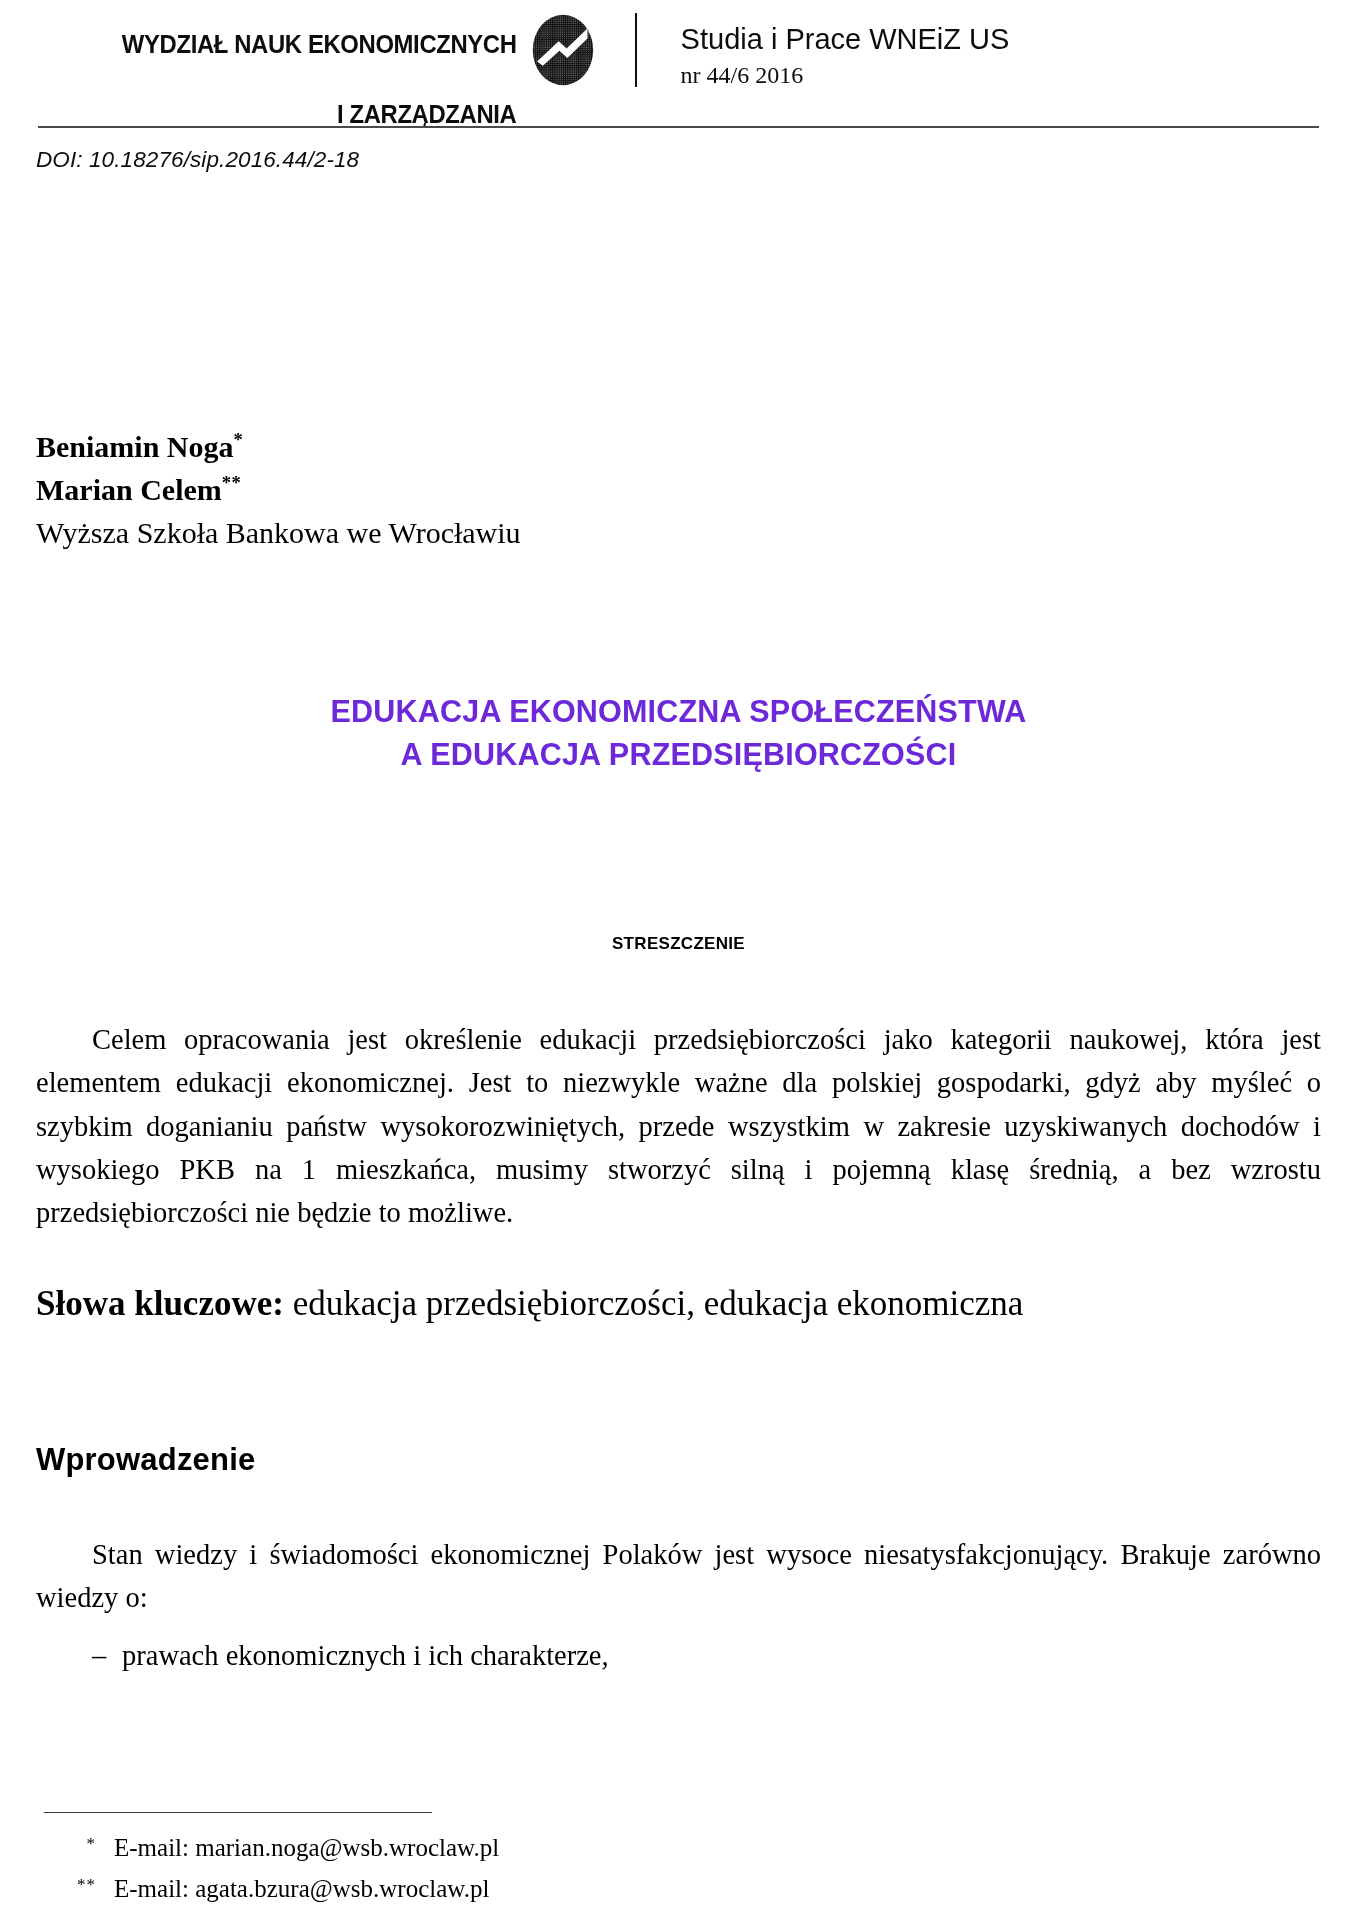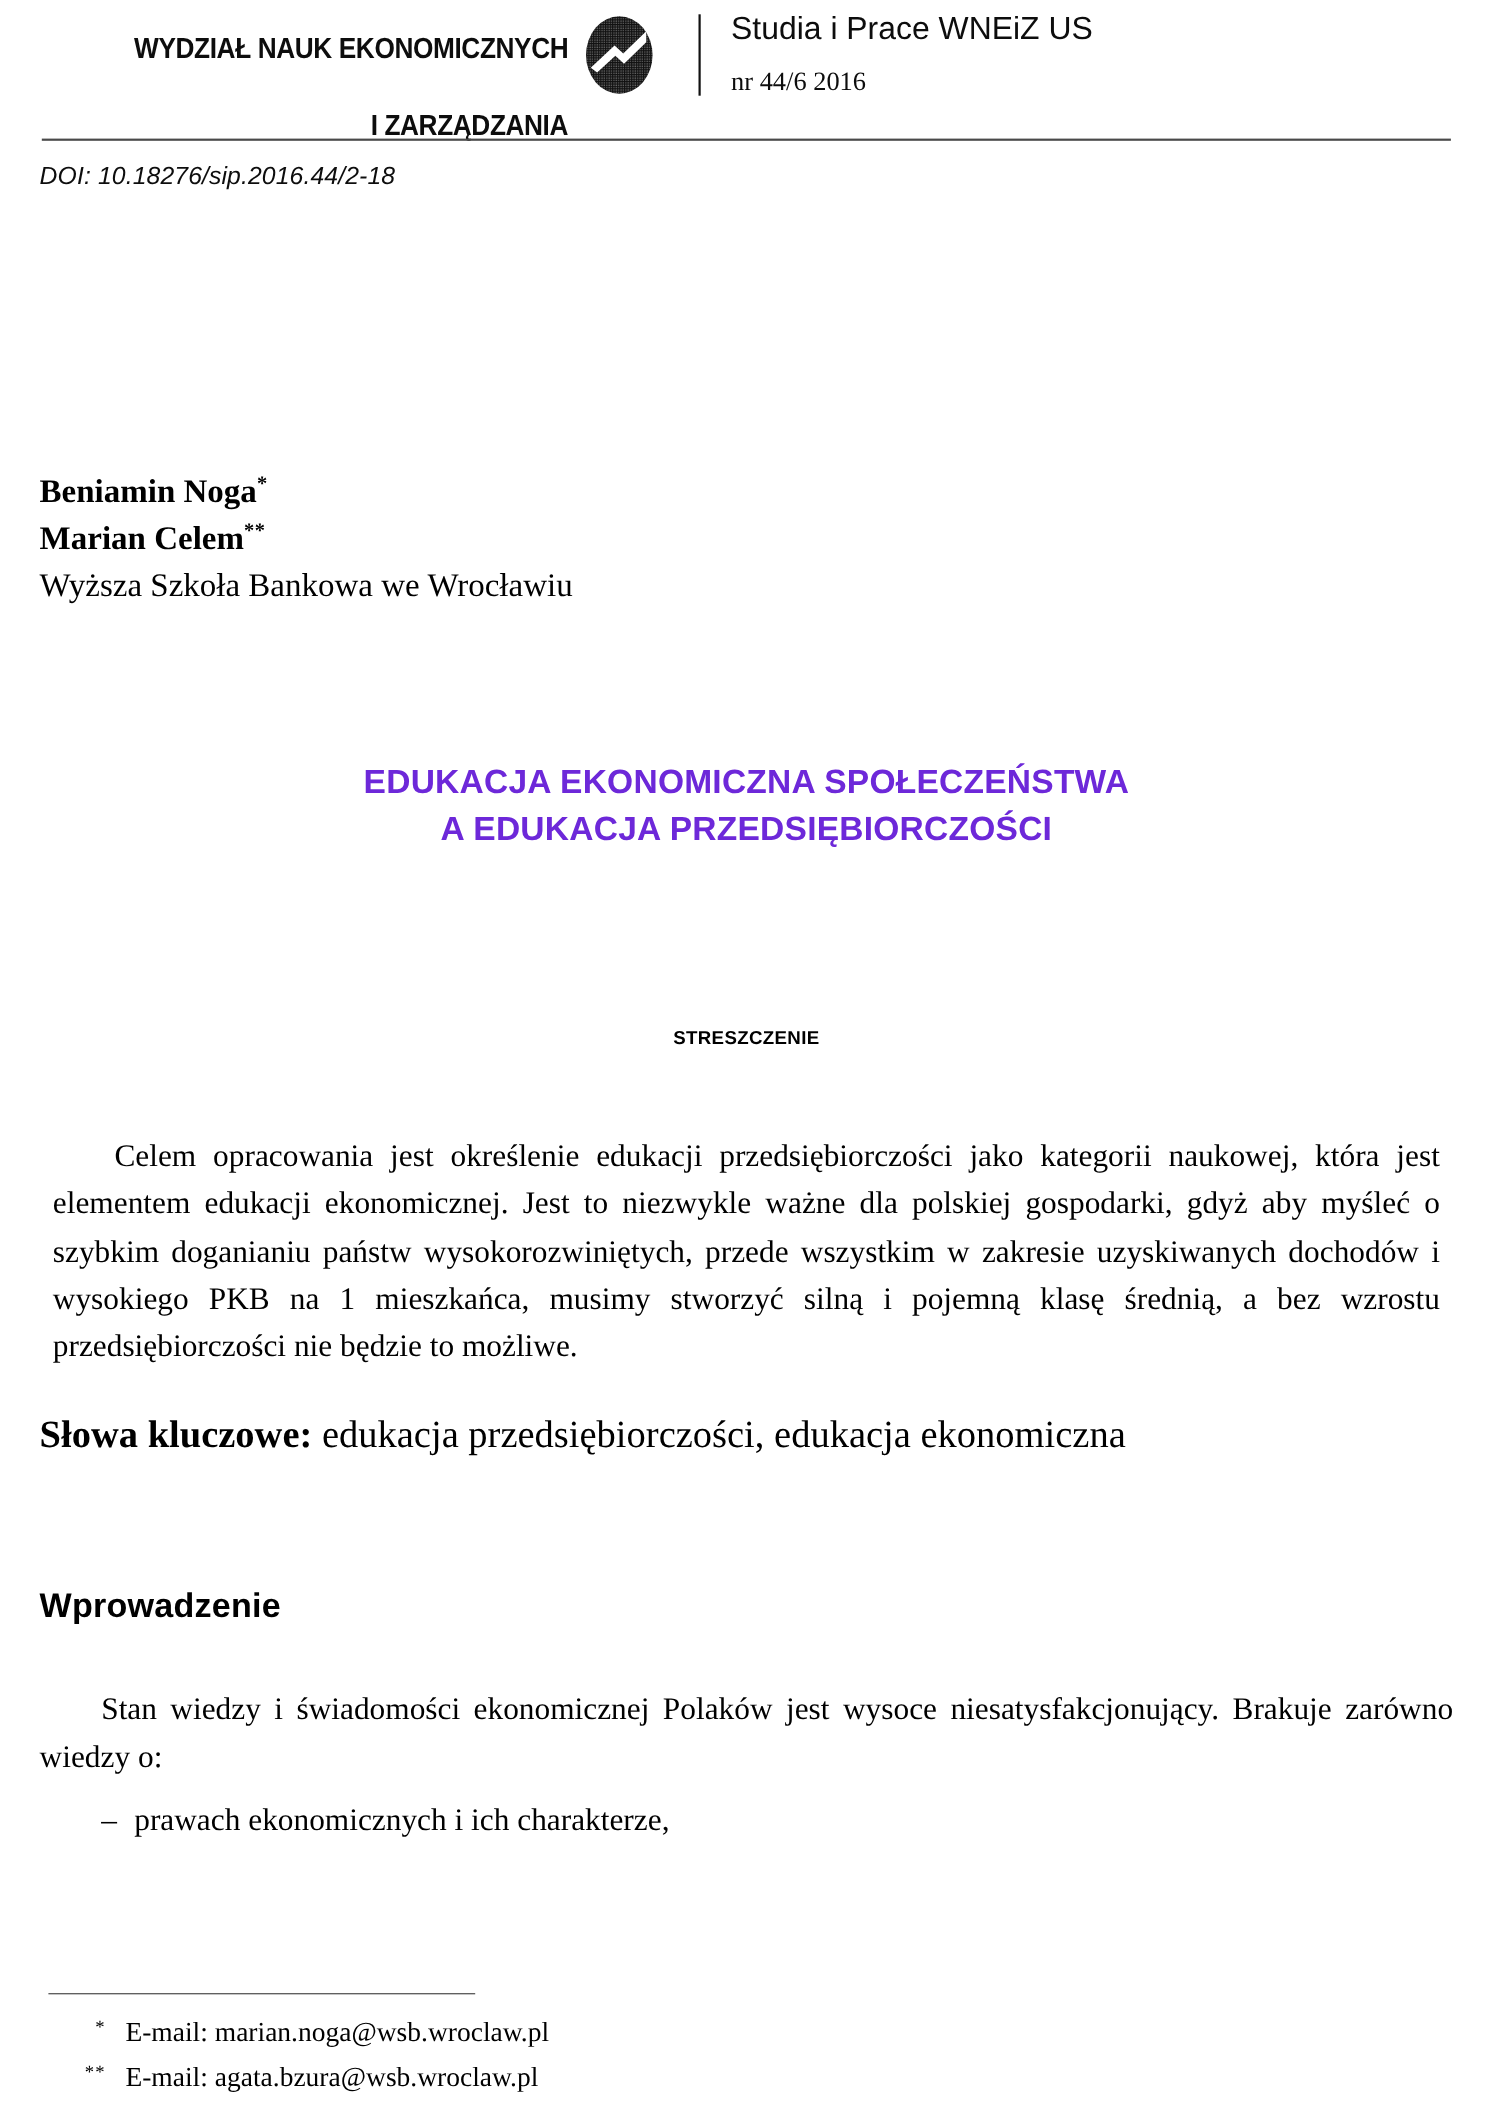--- a/index.html
+++ b/index.html
@@ -86,10 +86,10 @@
     margin-right: 0;
   }
   .journal-block {
-    margin-left: 28px;
+    margin-left: 44px;
     display: flex;
     flex-direction: column;
-    justify-content: space-between;
+    justify-content: flex-end;
     height: 80px;
   }
   .journal-title {

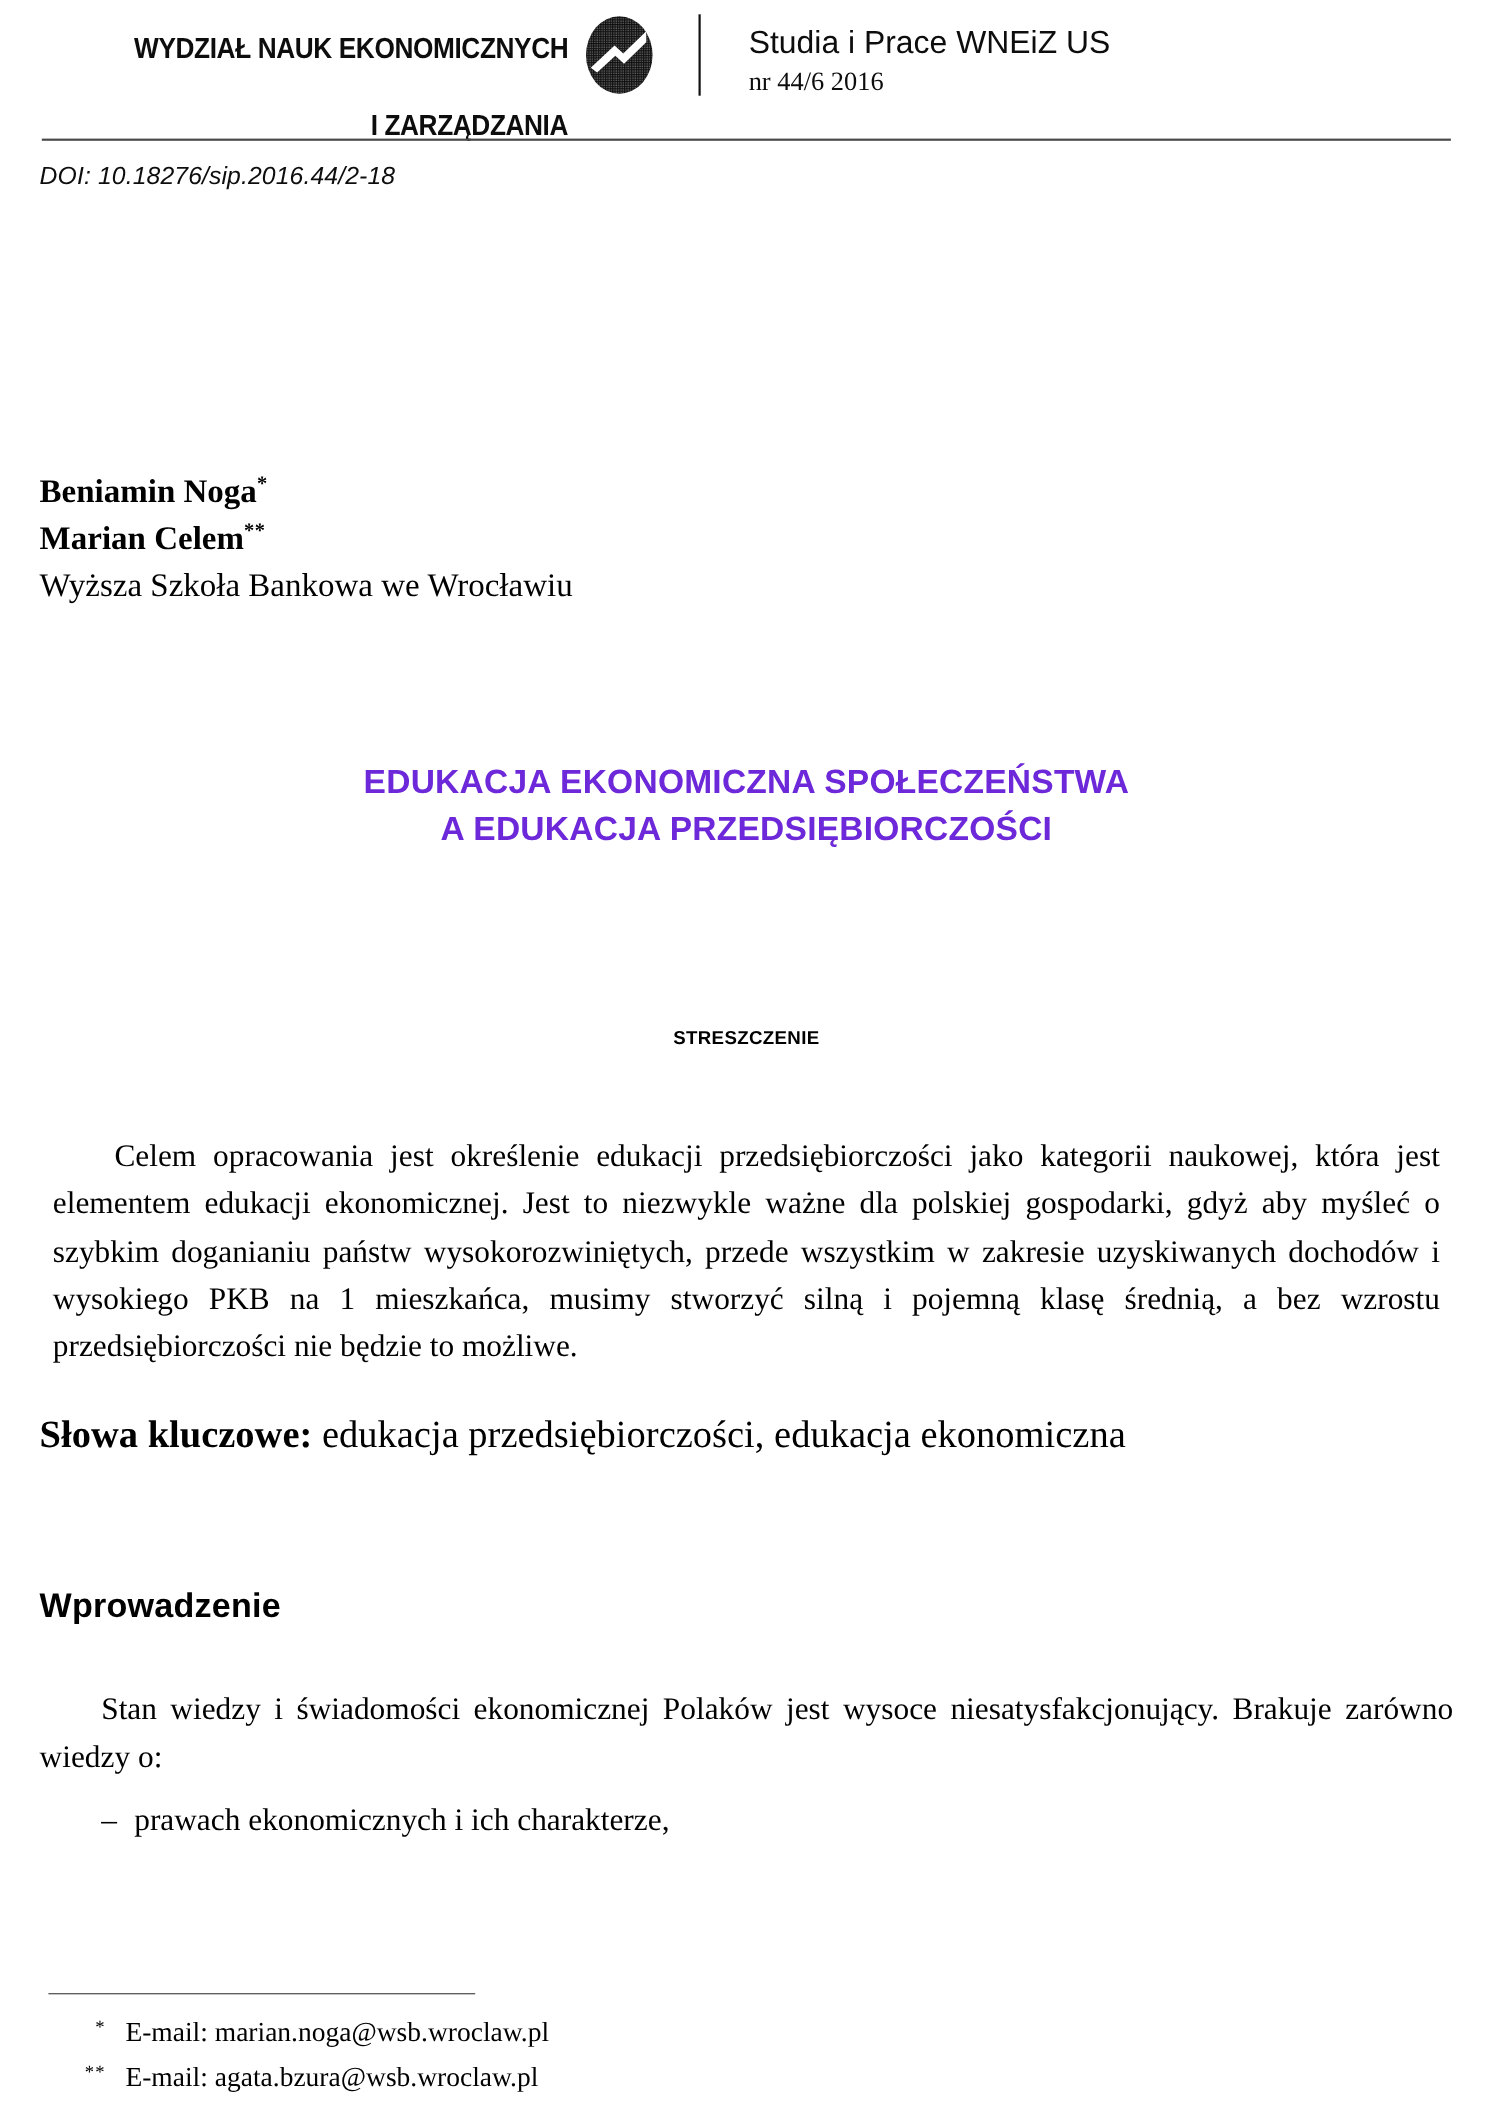--- a/index.html
+++ b/index.html
@@ -208,7 +208,7 @@
     color: #000;
   }
   .abstract-body p {
-    margin: 12px;
+    margin: 0;
     text-indent: 56px;
   }
 

